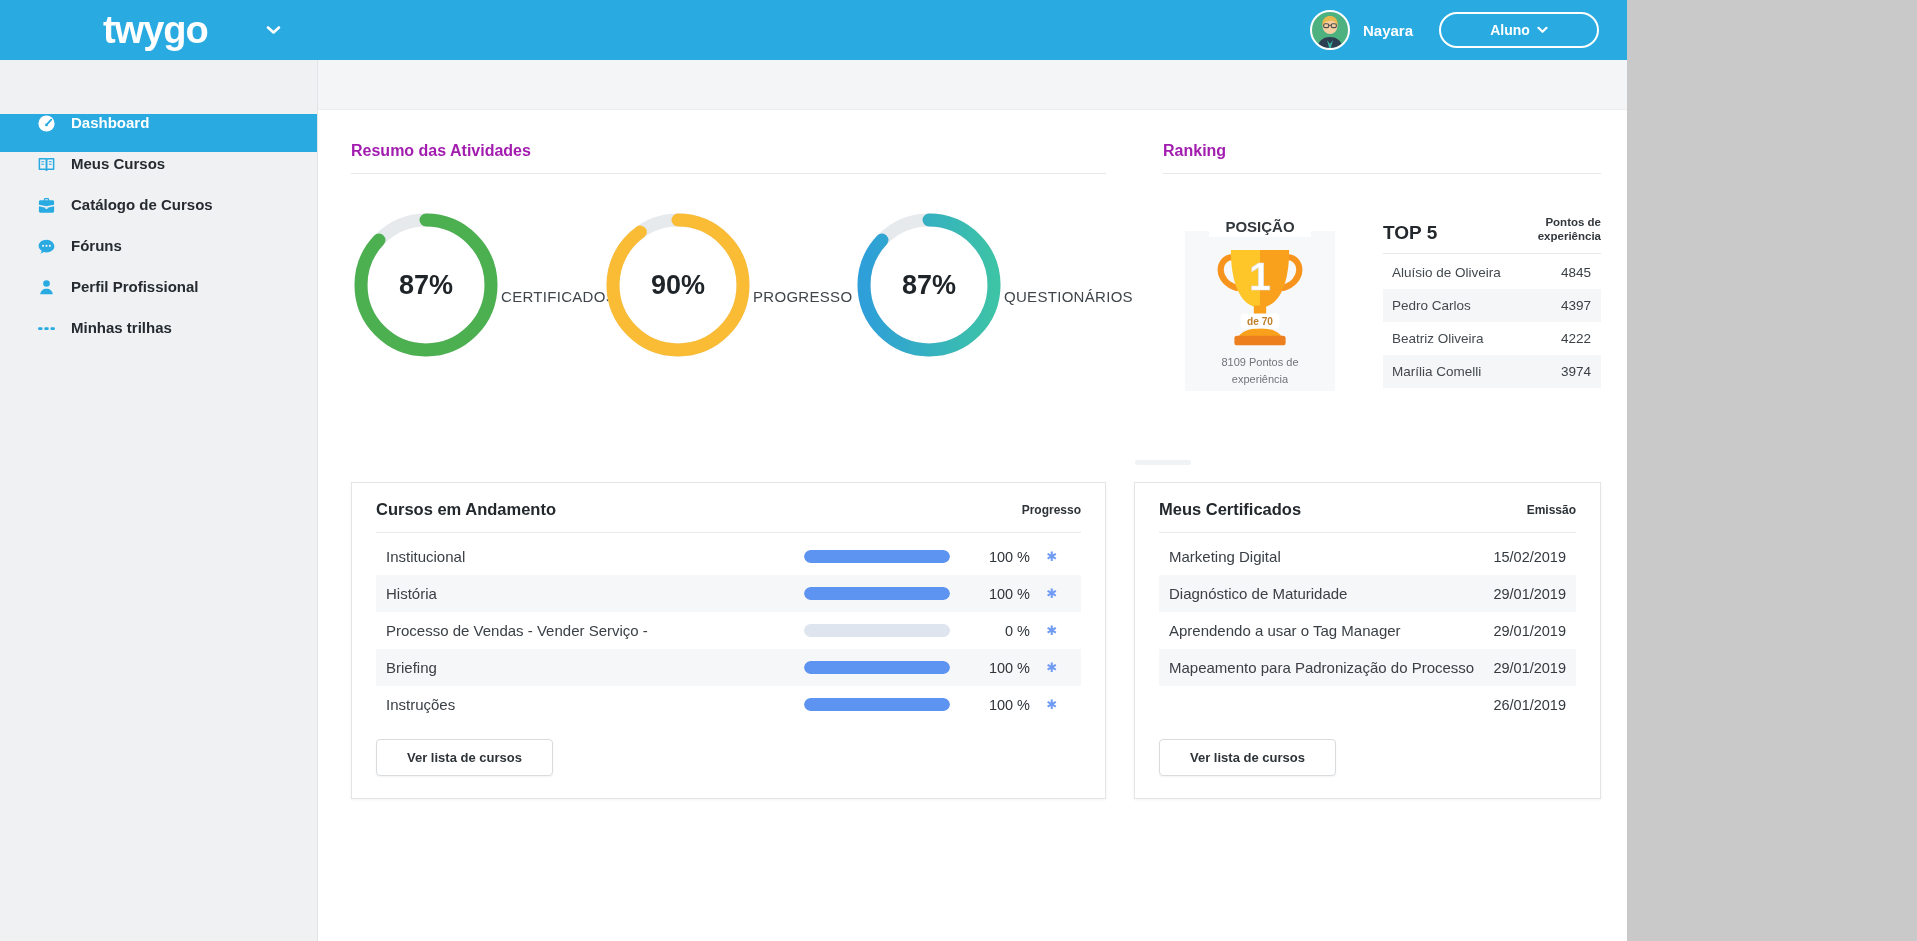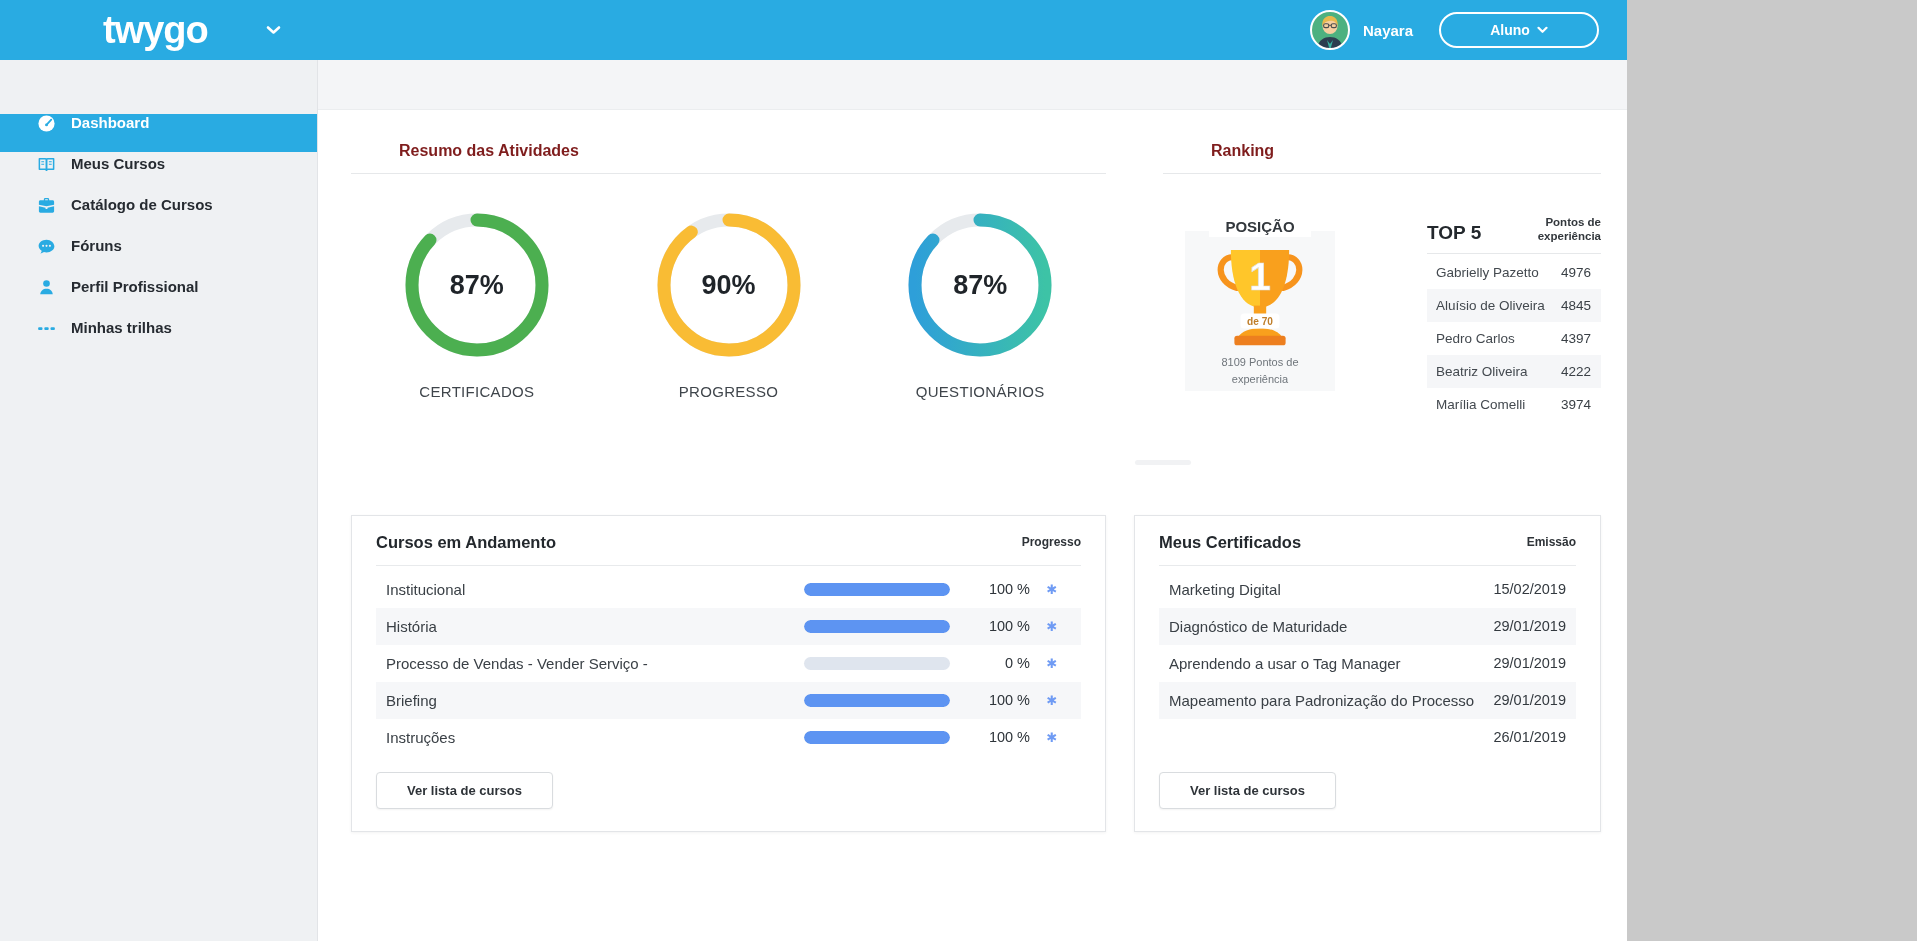--- a/index.html
+++ b/index.html
@@ -34,7 +34,7 @@
   
   .row1 { display:flex; }
   .summary-block { width:755px; flex:none; }
-  .section-title { font-size:16px; font-weight:700; color:#7f1d1d;margin-left:48px; }
+  .section-title { font-size:16px; font-weight:700; color:#a21caf; }
   .section-divider { height:1px; background:#e6e8ea; margin-top:13px; }
   .donuts { display:flex; margin-top:36px; }
   .donut-wrap { width:252px; display:flex; flex-direction:column; align-items:center; }

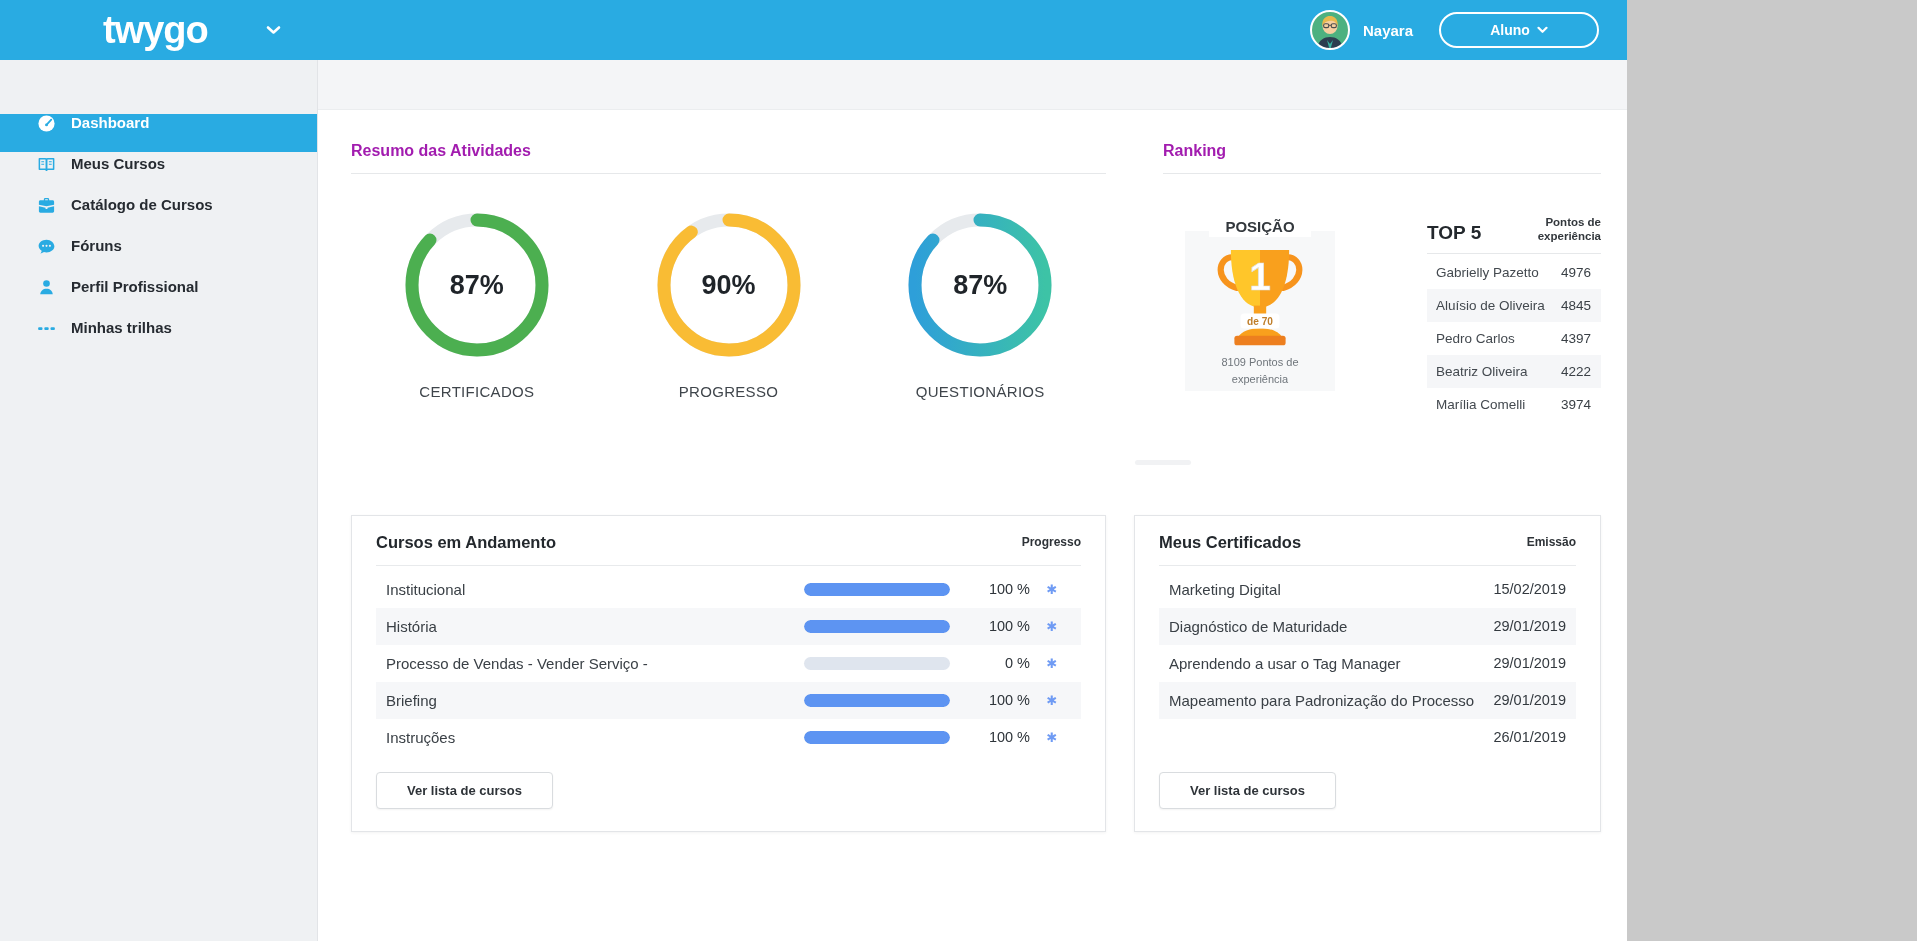--- a/index.html
+++ b/index.html
@@ -51,7 +51,7 @@
     font-size:15px; font-weight:700; color:#33383d; }
   .trophy { position:relative; display:block; margin:2px auto 0; width:106px; height:112px; }
   .position-caption { position:relative; margin:3px auto 0; width:112px; font-size:11px; color:#6f757b; line-height:1.55; }
-  .top5 { flex:1; margin-left:92px; }
+  .top5 { flex:1; margin-left:48px; }
   .top5-header { display:flex; justify-content:space-between; align-items:flex-end; }
   .top5-title { font-size:19px; font-weight:700; color:#23282d; }
   .points-header { text-align:right; font-size:11.5px; font-weight:700; color:#33383d; line-height:1.2; }

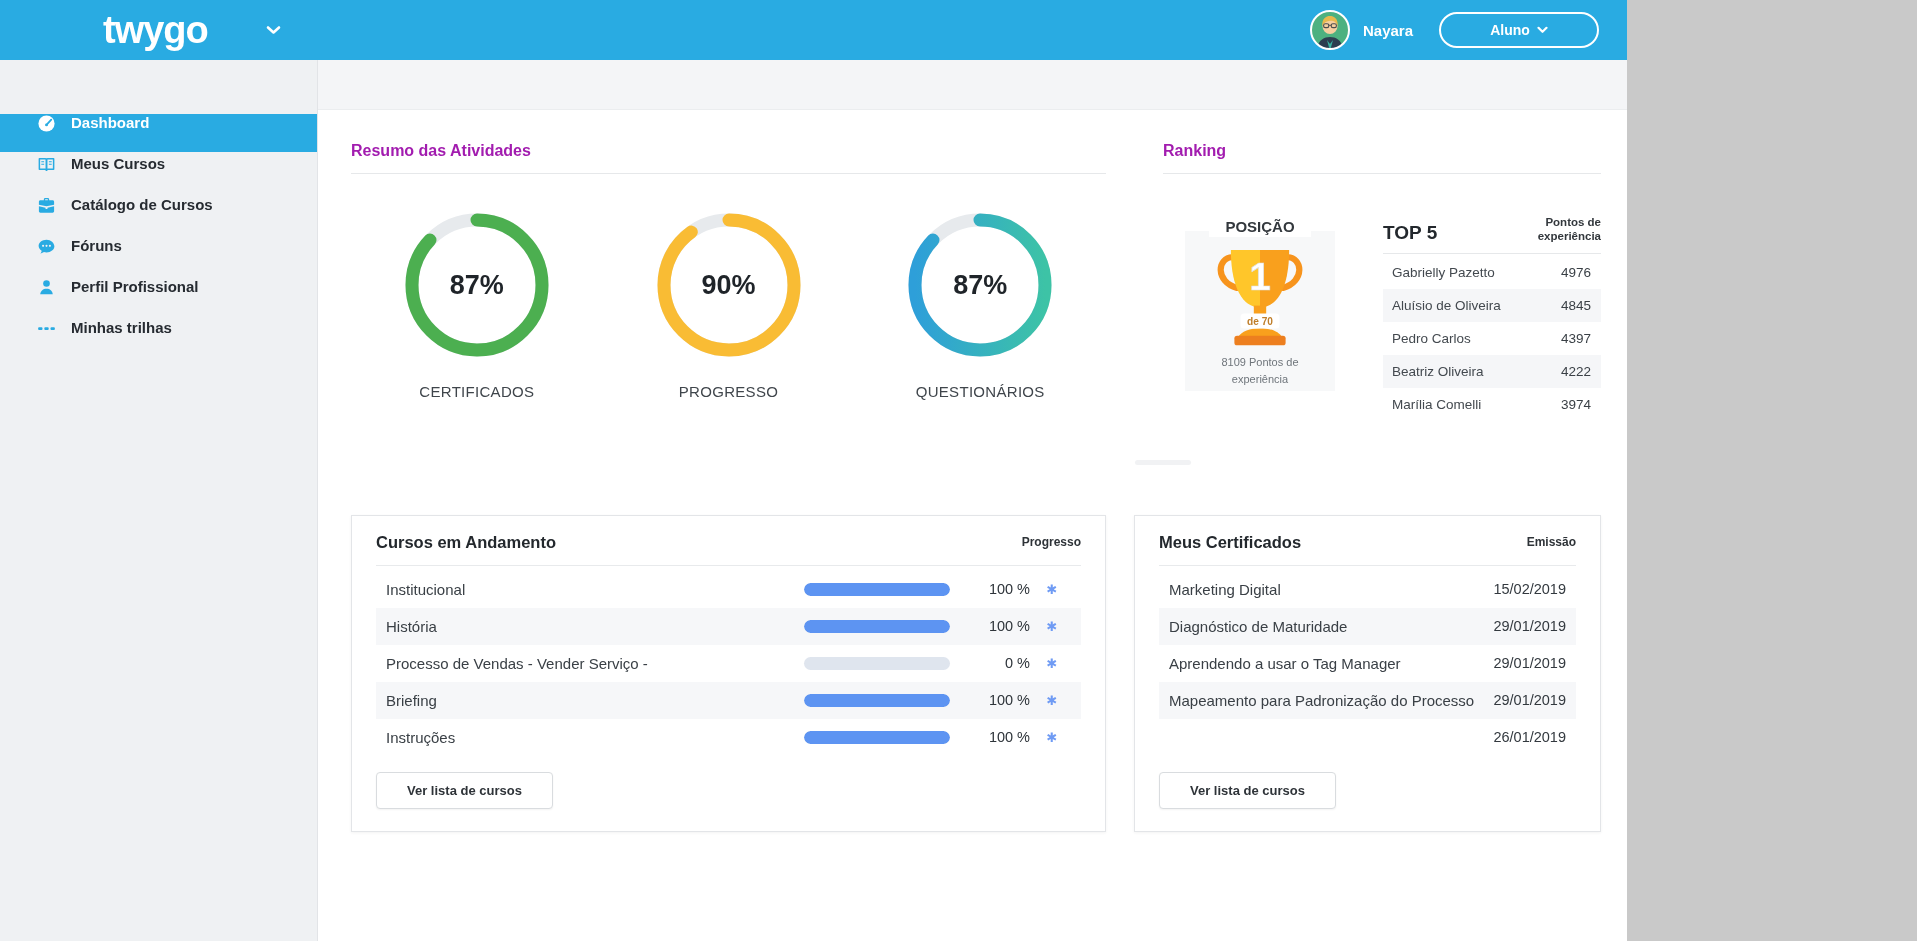--- a/index.html
+++ b/index.html
@@ -37,7 +37,7 @@
   .section-title { font-size:16px; font-weight:700; color:#a21caf; }
   .section-divider { height:1px; background:#e6e8ea; margin-top:13px; }
   .donuts { display:flex; margin-top:36px; }
-  .donut-wrap { width:252px; display:flex; flex-direction:column; align-items:center; }
+  .donut-wrap { width:252px; display:flex; flex-direction:row; align-items:center; }
   .donut { position:relative; width:150px; height:150px; }
   .donut svg { width:150px; height:150px; display:block; }
   .donut-value { position:absolute; inset:0; display:flex; align-items:center; justify-content:center;

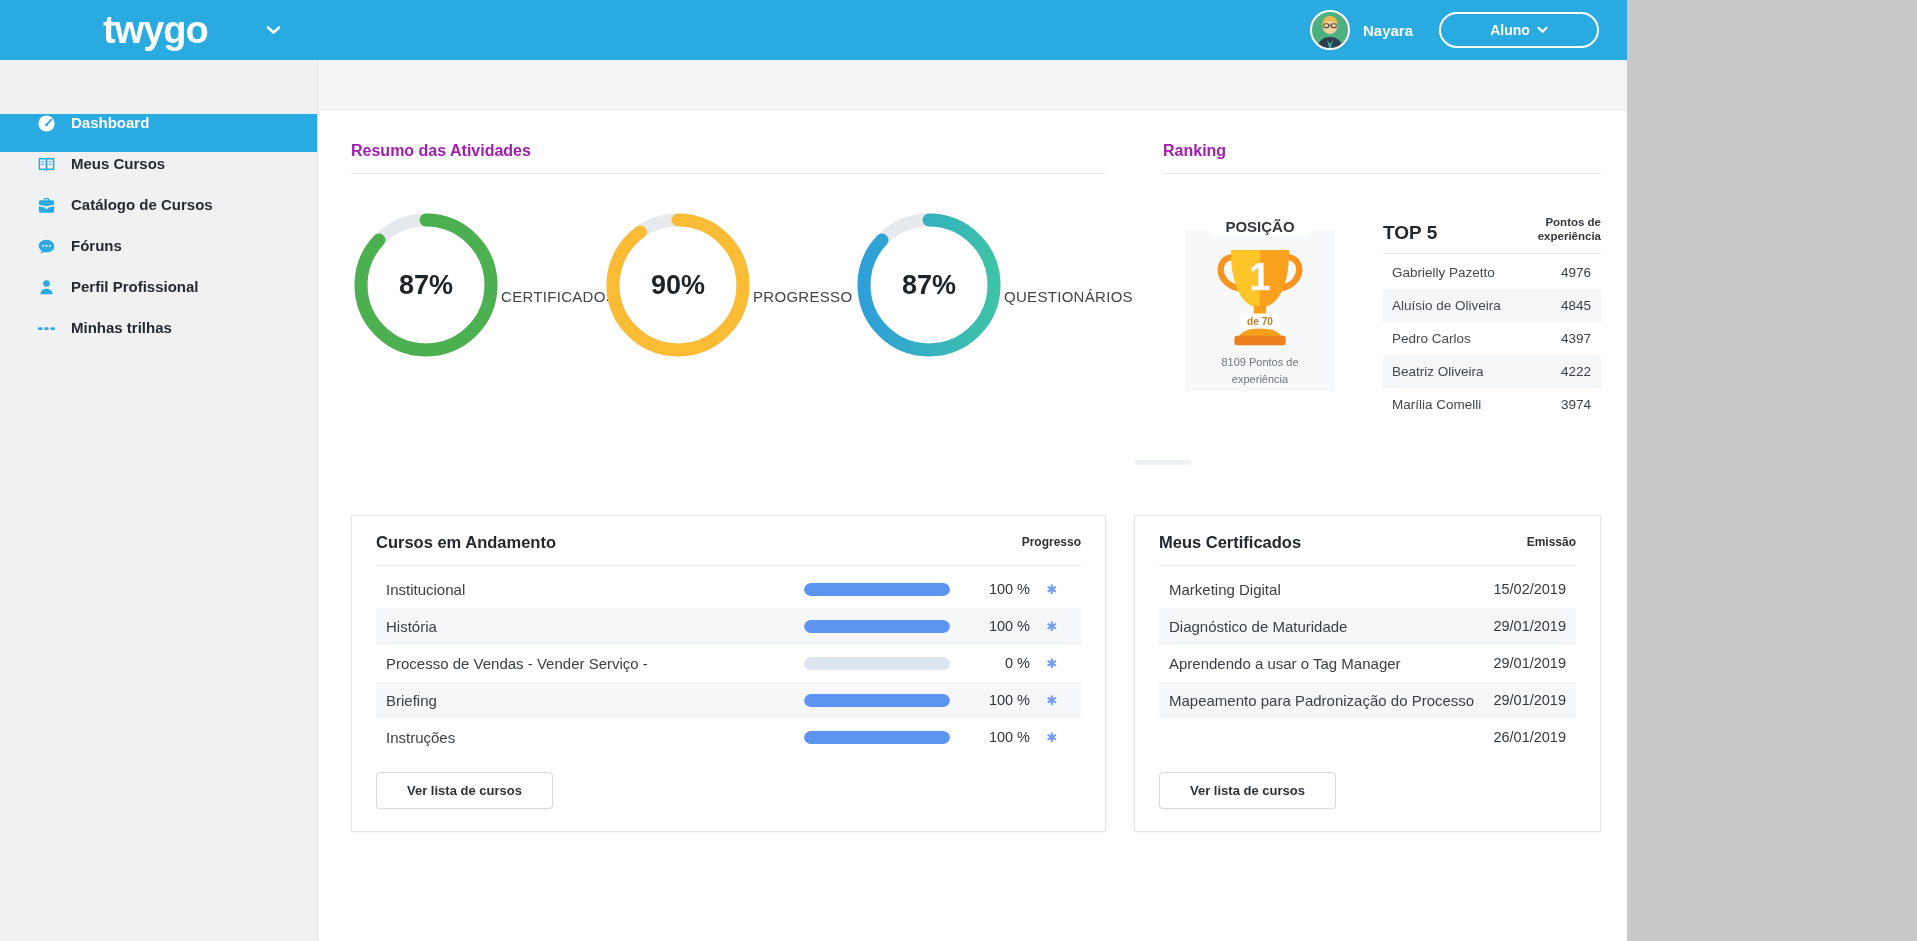--- a/index.html
+++ b/index.html
@@ -267,10 +267,6 @@
                 <div class="top5-divider"></div>
                 <div class="top5-rows">
                   <div class="top5-row">
-                    <span>Gabrielly Pazetto</span>
-                    <span class="top5-points">4976</span>
-                  </div>
-                  <div class="top5-row">
                     <span>Aluísio de Oliveira</span>
                     <span class="top5-points">4845</span>
                   </div>

